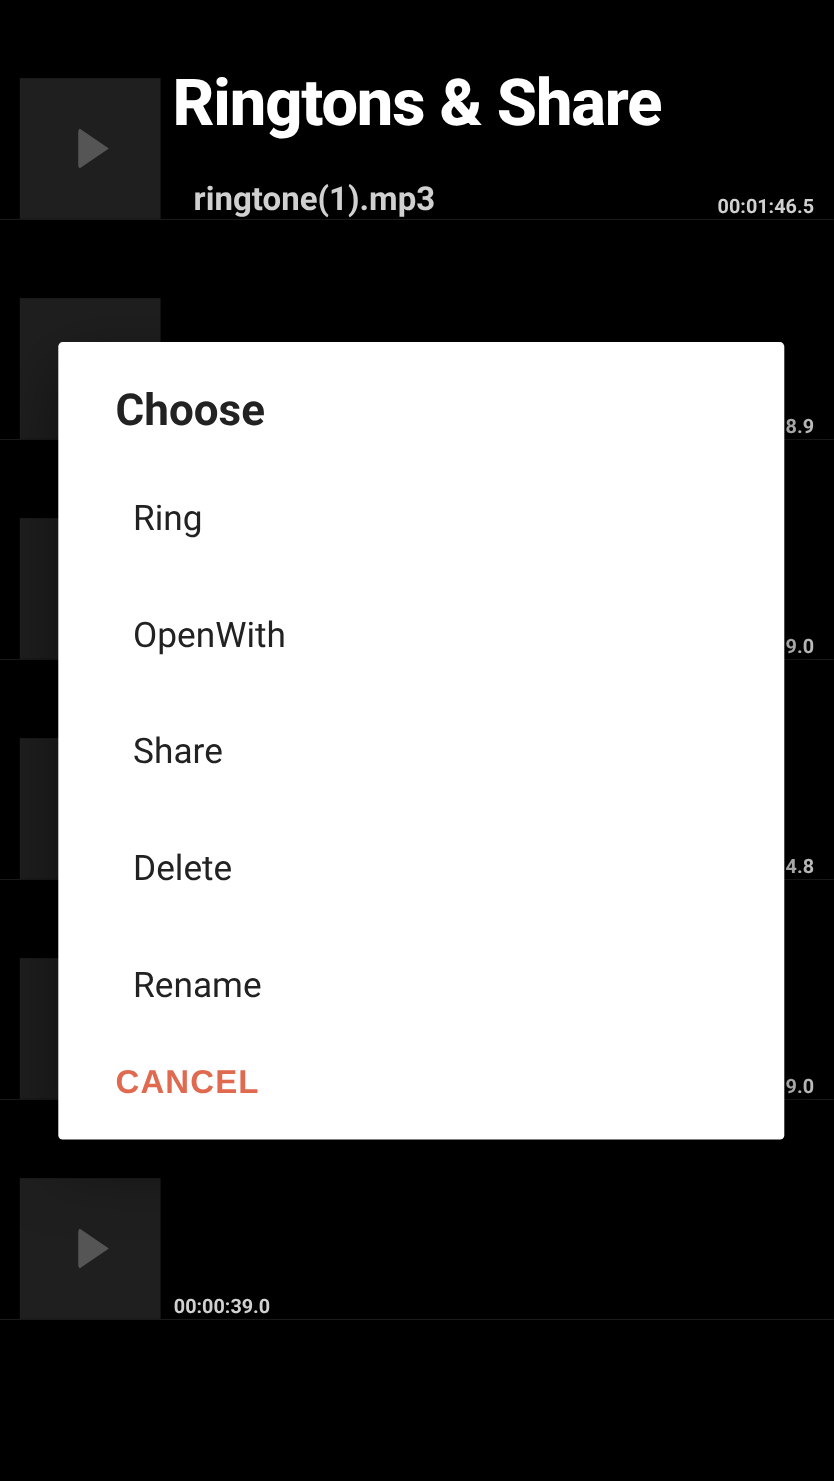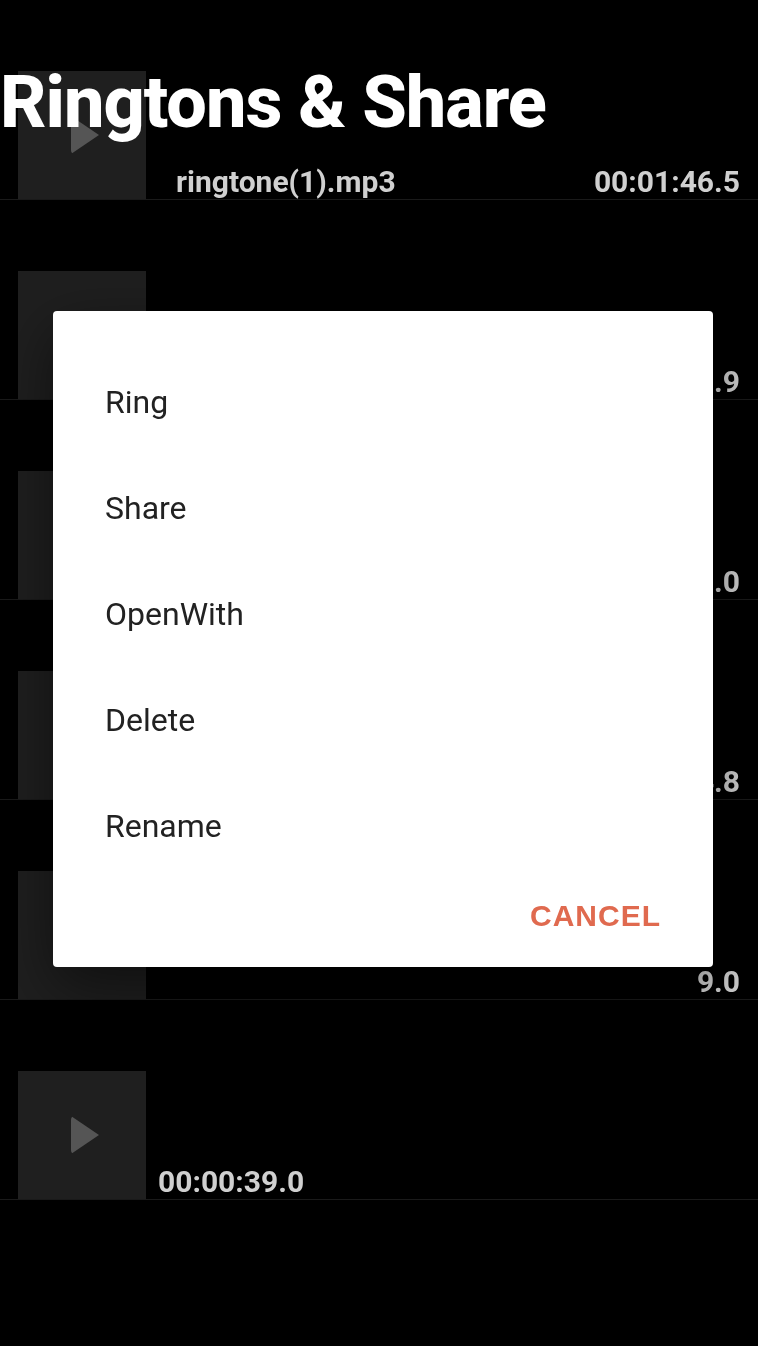--- a/index.html
+++ b/index.html
@@ -16,9 +16,9 @@
     top: 60px;
     left: 0;
     right: 0;
-    text-align: left;
+    text-align: center;
     color: #fff;
-    font-size: 72px;
+    font-size: 59px;
     font-weight: 800;
     letter-spacing: -1px;
     z-index: 5;

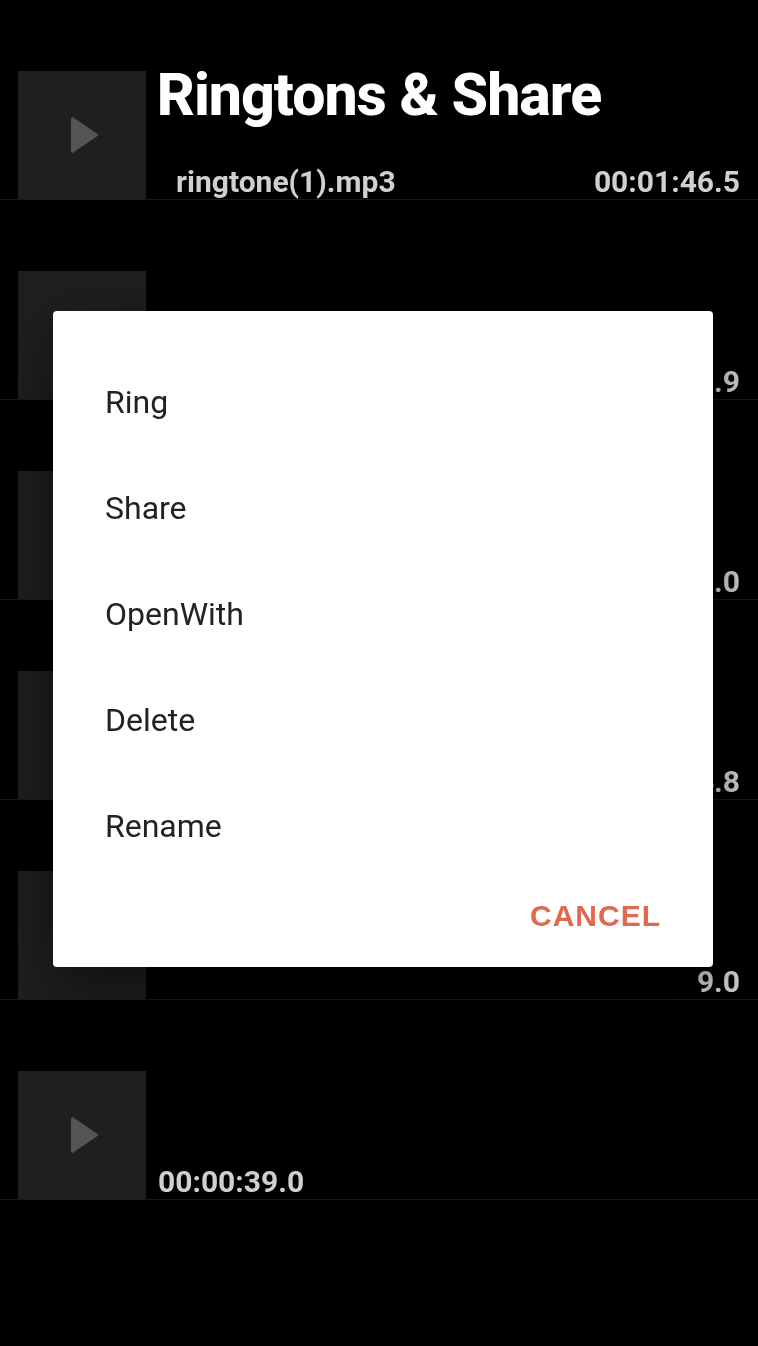--- a/index.html
+++ b/index.html
@@ -67,7 +67,7 @@
   }
   .duration {
     color: #d0d0d0;
-    font-size: 30px;
+    font-size: 18px;
     margin-left: 12px;
     white-space: nowrap;
   }

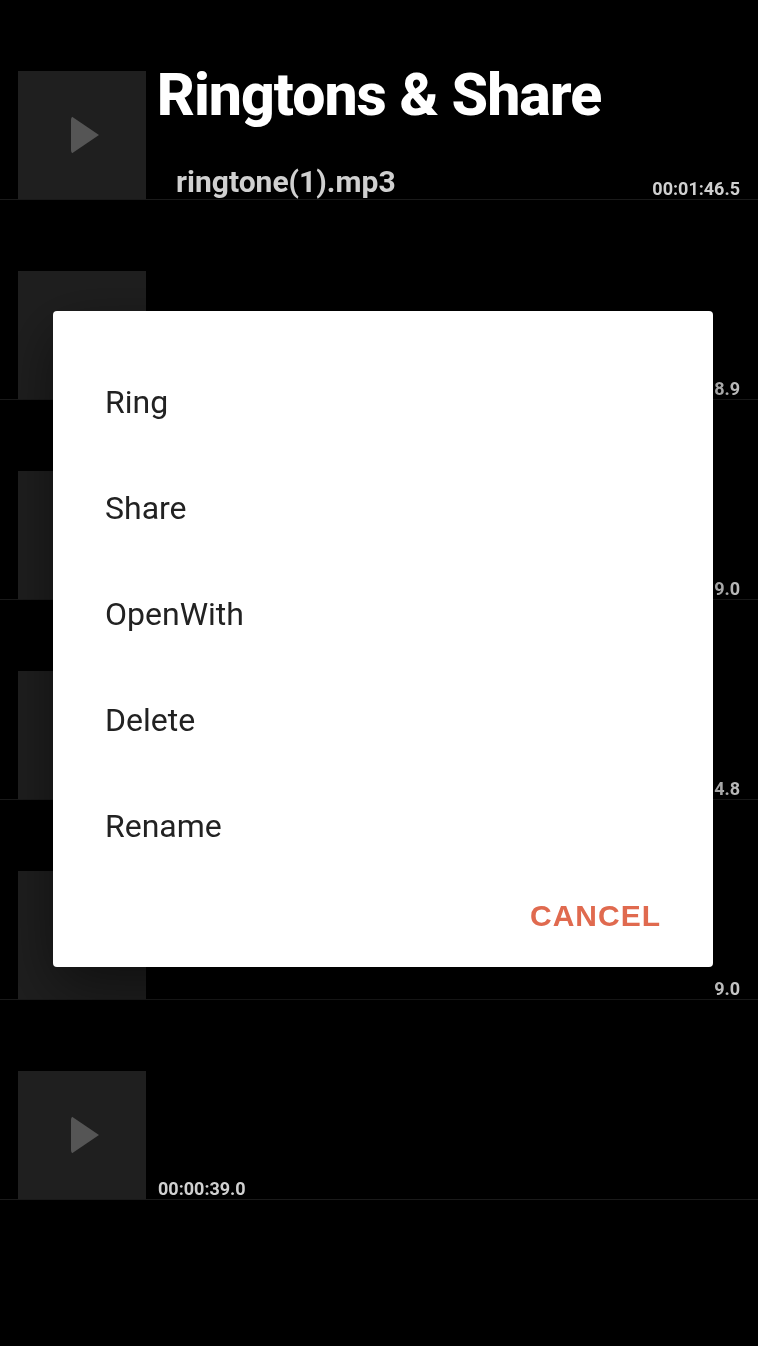--- a/index.html
+++ b/index.html
@@ -160,6 +160,7 @@
 <div class="page-title">Ringtons &amp; Share</div>
 
 <div class="dialog">
+  <div class="dialog-title">Choose</div>
   <div class="dialog-option">Ring</div>
   <div class="dialog-option">Share</div>
   <div class="dialog-option">OpenWith</div>

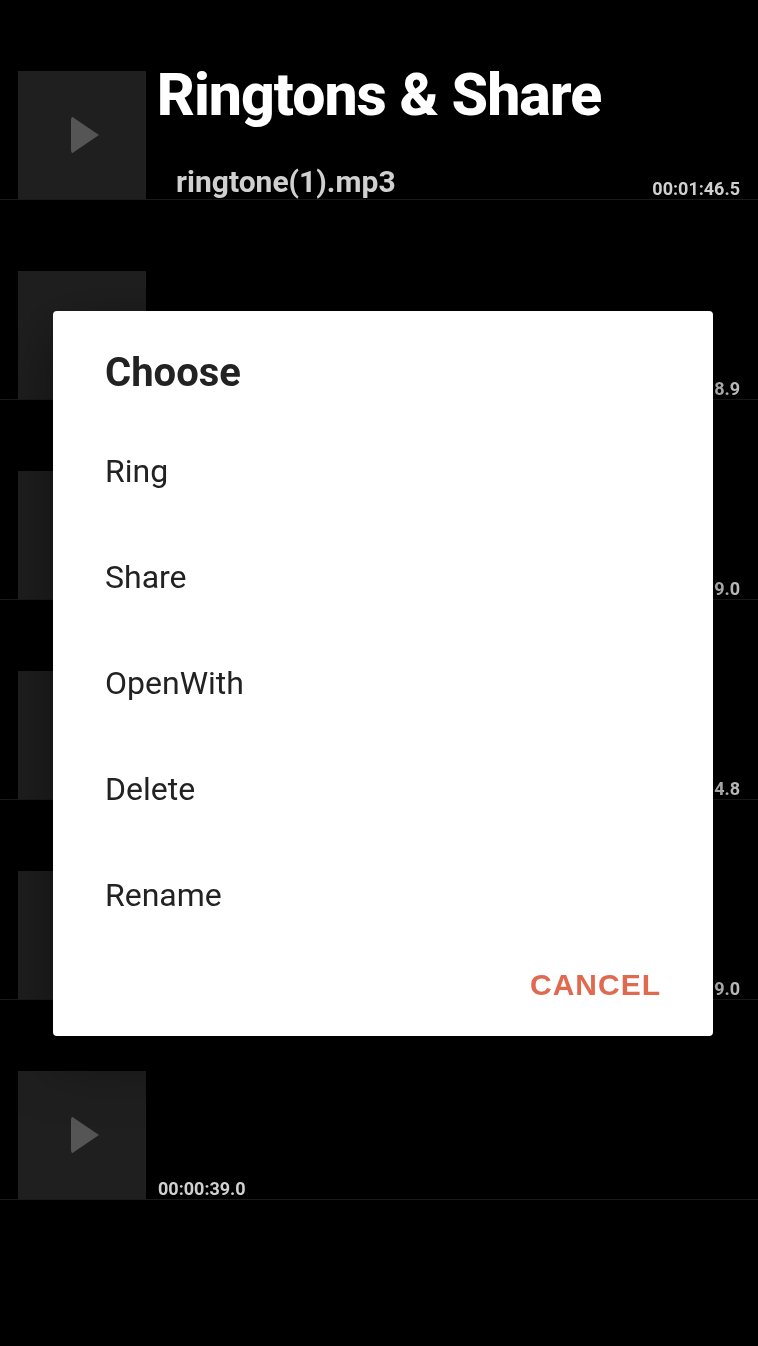--- a/index.html
+++ b/index.html
@@ -92,7 +92,7 @@
   .dialog-option {
     font-size: 32px;
     color: #222;
-    padding: 34px 52px;
+    padding: 34px 68px;
     cursor: pointer;
   }
   .dialog-actions {

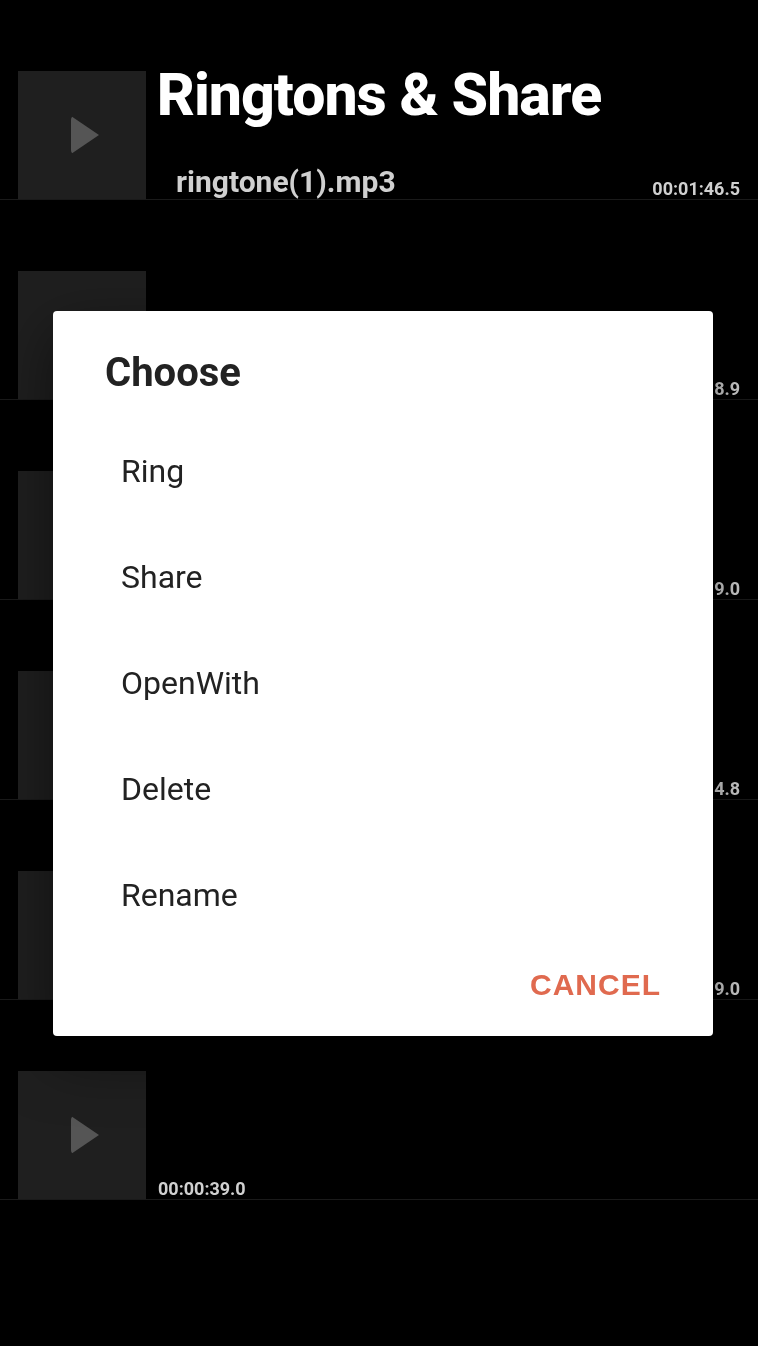--- a/index.html
+++ b/index.html
@@ -162,8 +162,8 @@
 <div class="dialog">
   <div class="dialog-title">Choose</div>
   <div class="dialog-option">Ring</div>
+  <div class="dialog-option">OpenWith</div>
   <div class="dialog-option">Share</div>
-  <div class="dialog-option">OpenWith</div>
   <div class="dialog-option">Delete</div>
   <div class="dialog-option">Rename</div>
   <div class="dialog-actions">

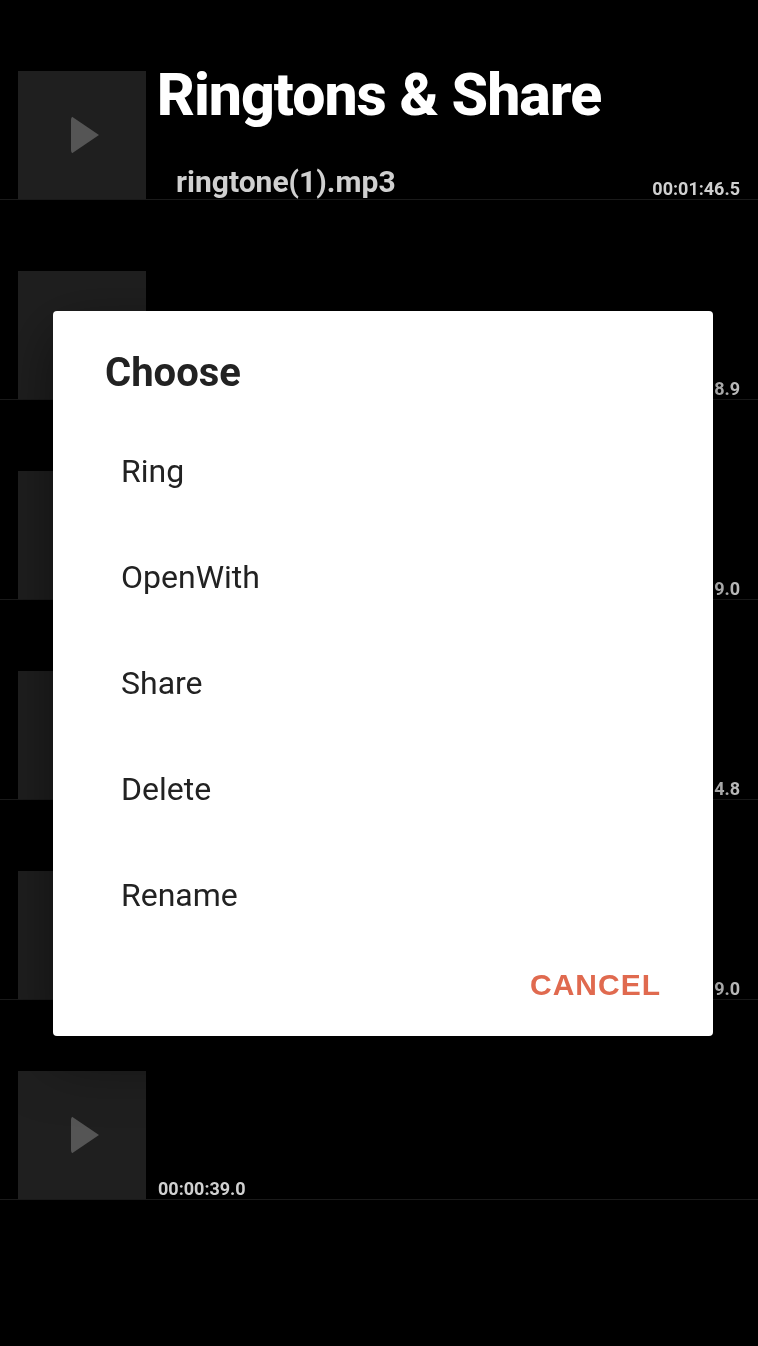--- a/index.html
+++ b/index.html
@@ -97,7 +97,7 @@
   }
   .dialog-actions {
     display: flex;
-    justify-content: flex-end;
+    justify-content: flex-start;
     padding: 20px 52px 34px 52px;
   }
   .cancel-btn {

